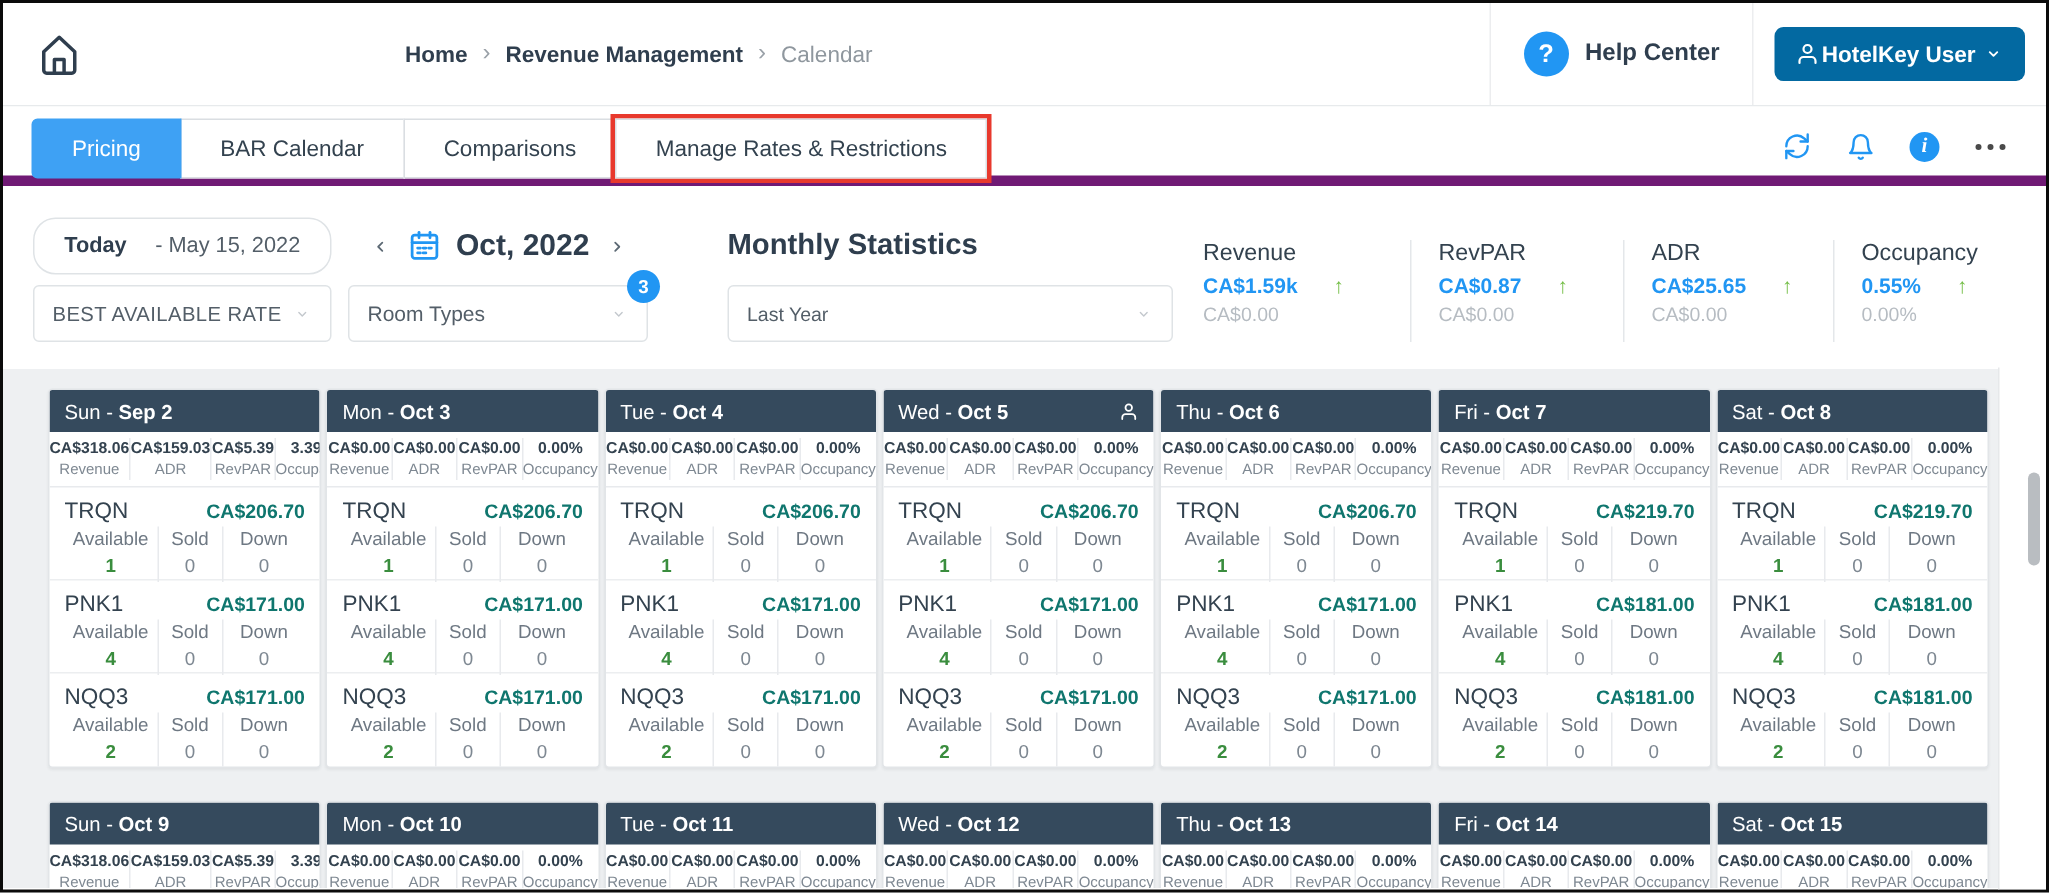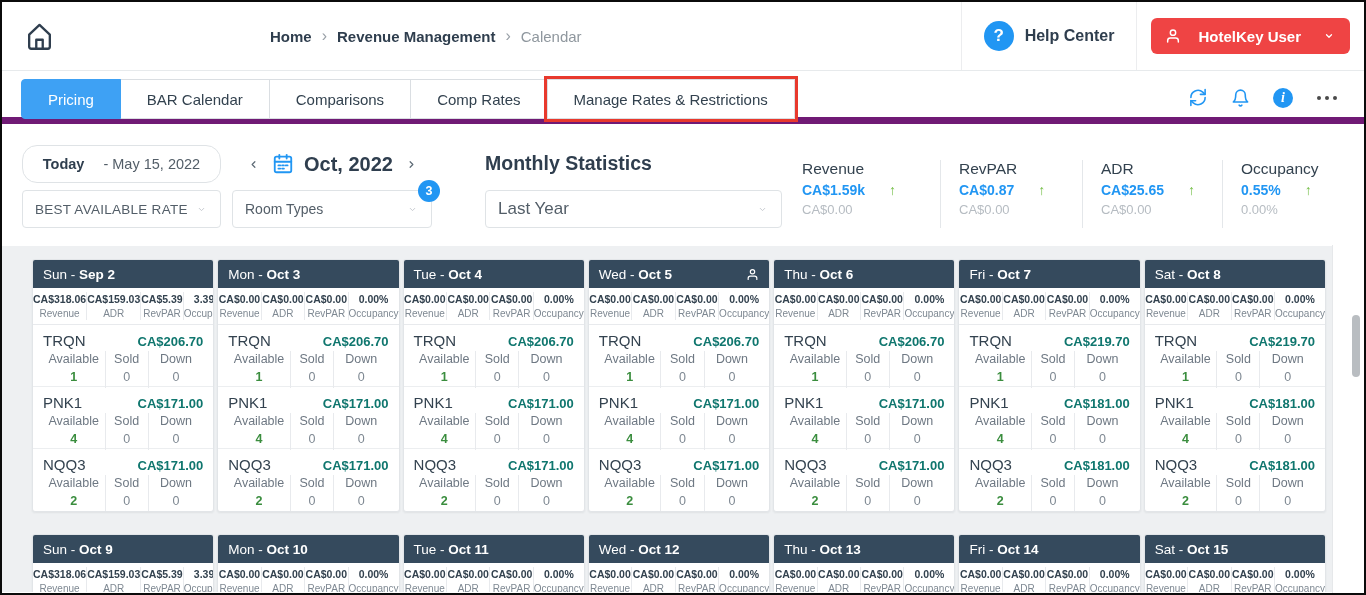--- a/index.html
+++ b/index.html
@@ -26,7 +26,7 @@
   .help-circle { width: 30px; height: 30px; border-radius: 50%; background: #2196f3; color: #fff; font-size: 17px; font-weight: 700; display: flex; align-items: center; justify-content: center; }
   .help-label { font-size: 16px; font-weight: 800; color: #2f3e4e; }
   .user-wrap { height: 68px; display: flex; align-items: center; padding: 0 4px 0 14px; border-left: 1px solid #ecedef; }
-  .user-btn { background: #ef4444; border: none; color: #fff; height: 36px; border-radius: 6px; padding: 0 14px; display: flex; align-items: center; gap: 17px; font-size: 15px; font-weight: 600; font-family: inherit; cursor: pointer; min-width: 165px; }
+  .user-btn { background: #0369a1; border: none; color: #fff; height: 36px; border-radius: 6px; padding: 0 14px; display: flex; align-items: center; gap: 1px; font-size: 15px; font-weight: 600; font-family: inherit; cursor: pointer; min-width: 165px; }
   
   .tabbar { height: 53px; border-bottom: 7px solid #701a75; position: relative; background: #fff; }
   .tab-list { position: absolute; left: 20px; top: 8px; display: flex; }

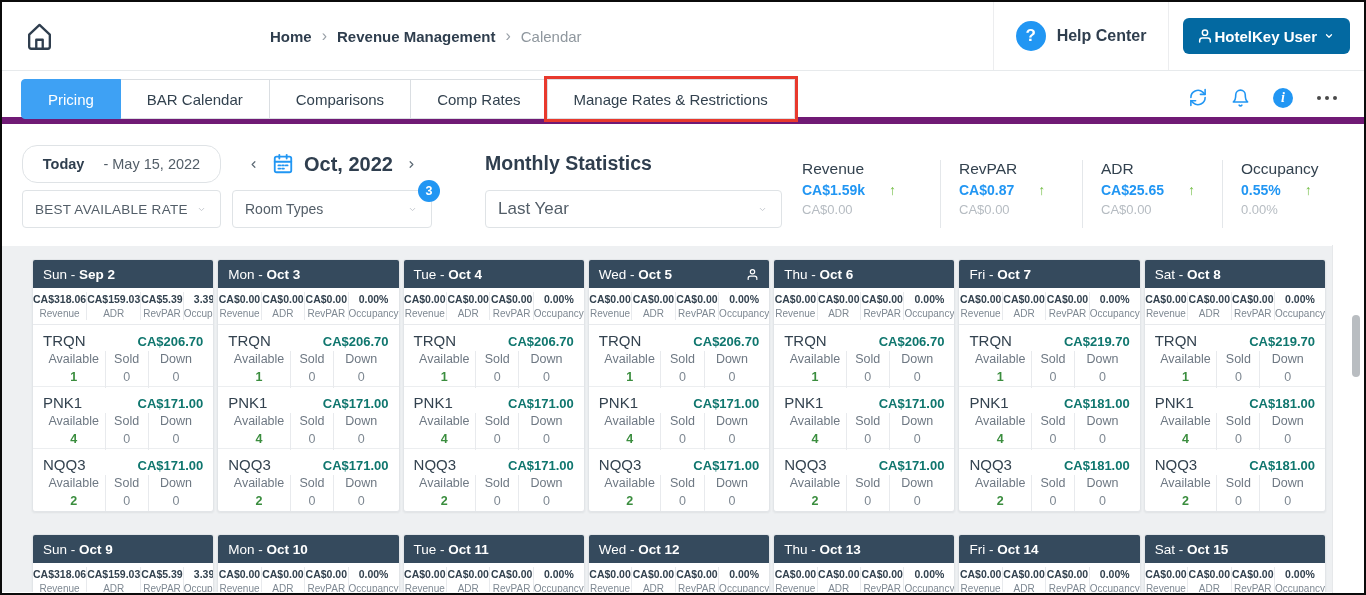--- a/index.html
+++ b/index.html
@@ -135,7 +135,6 @@
       <div class="tab active">Pricing</div>
       <div class="tab">BAR Calendar</div>
       <div class="tab">Comparisons</div>
-      <div class="tab">Comp Rates</div>
       <div class="tab annotated">Manage Rates &amp; Restrictions</div>
     </div>
   <div class="tab-icons">

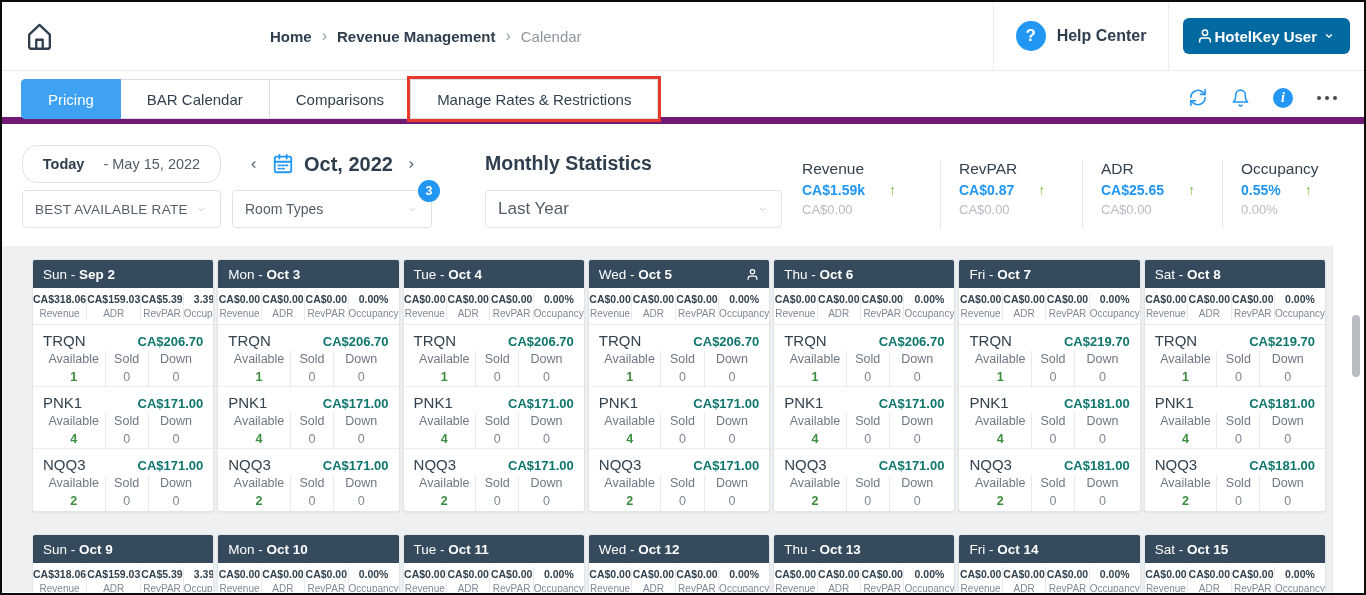--- a/index.html
+++ b/index.html
@@ -51,7 +51,7 @@
   .month-picker { display: flex; align-items: center; gap: 10px; cursor: pointer; }
   .month-label { font-size: 20px; font-weight: 800; color: #2f3e4e; }
   .ms-title { position: absolute; left: 483px; top: 28px; font-size: 19.5px; font-weight: 800; color: #2f3e4e; }
-  .compare-select { position: absolute; left: 483px; top: 66px; width: 297px; height: 38px; font-size: 17px; color: #535e68; }
+  .compare-select { position: absolute; left: 483px; top: 66px; width: 297px; height: 38px; font-size: 13px; color: #535e68; }
   .stat-block { position: absolute; top: 36px; height: 68px; padding-right: 10px; }
   .stat-block.divided { border-left: 1px solid #e4e7ea; padding-left: 18px; }
   .stat-label { font-size: 15.5px; color: #33424f; margin-bottom: 4px; }

